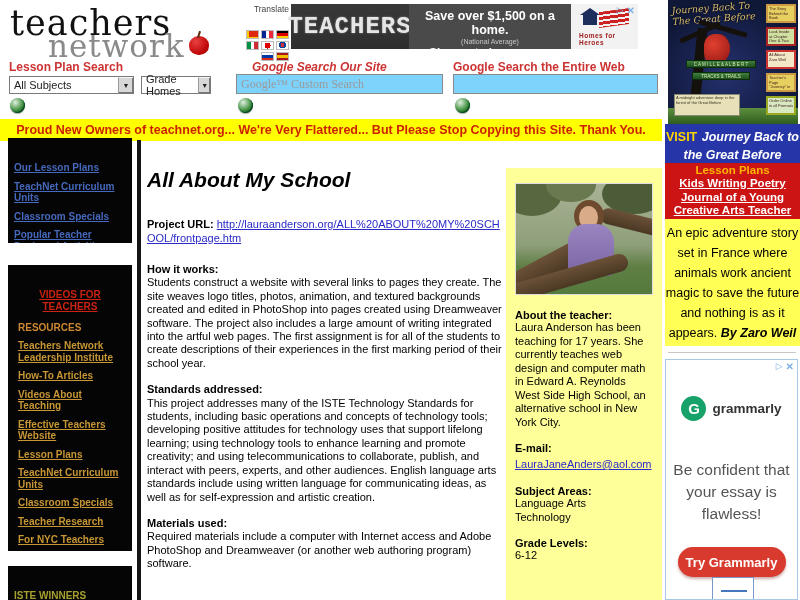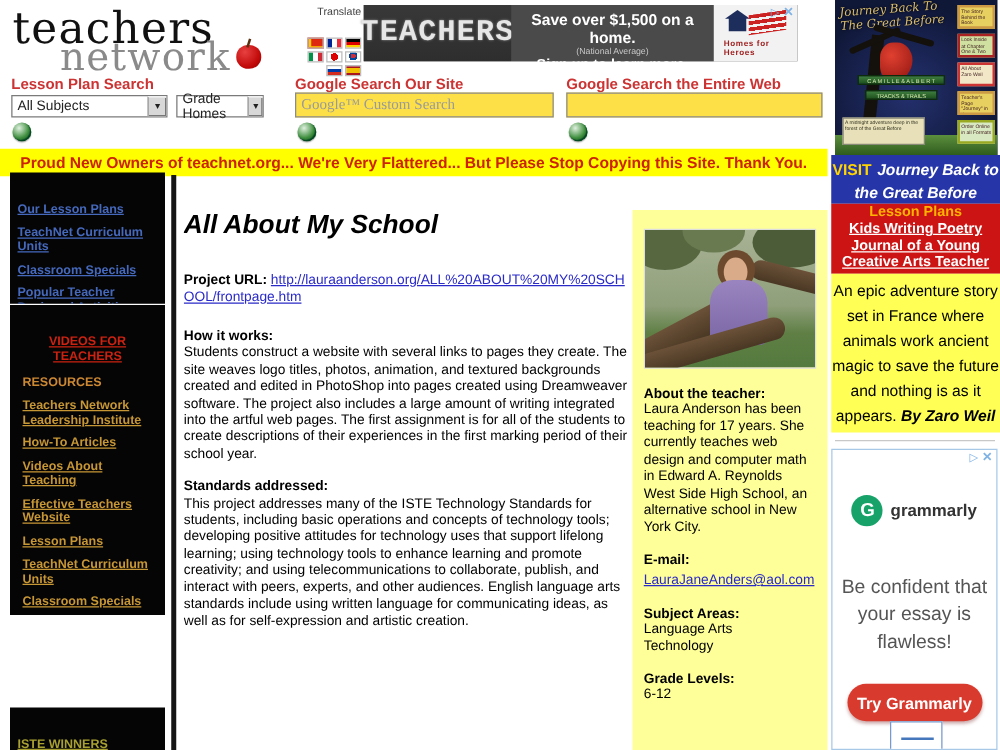--- a/index.html
+++ b/index.html
@@ -196,7 +196,7 @@
 </div>
 <button class="abs globe" style="left:10px; top:98px;"></button>
 
-<div class="abs red-label" style="left:236px; top:60px;">Google Search Our Site</div>
+<div class="abs red-label" style="left:252px; top:60px;font-style:italic;">Google Search Our Site</div>
 <input class="abs tinput" style="left: 236px; top: 74px; width: 207px;" placeholder="Google™ Custom Search">
 <button class="abs globe" style="left:238px; top:98px;"></button>
 

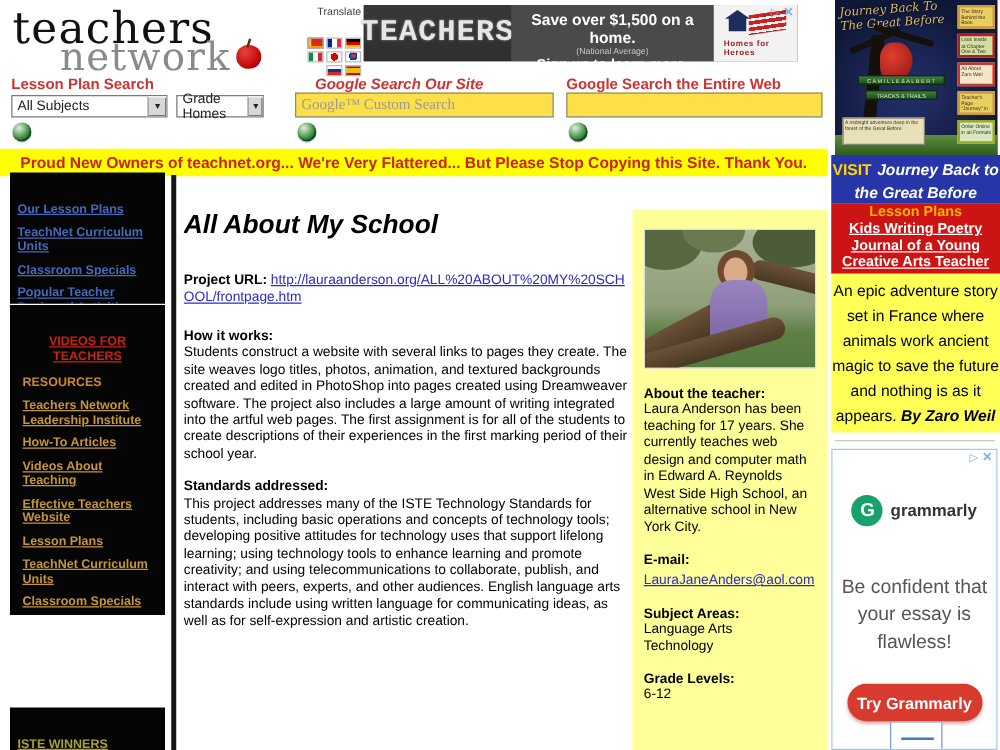--- a/index.html
+++ b/index.html
@@ -52,7 +52,7 @@
   .red-label { color:#c33; font-weight:bold; font-size:12px; }
   .sel { display:flex; align-items:center; justify-content:space-between; background:#fff; border:1px solid #7a7a7a; height:18px; font-size:11px; color:#222; padding-left:4px; }
   .sel-btn { width:15px; height:16px; background:#d8d8d8; border-left:1px solid #999; border-top:1px solid #f5f5f5; box-shadow:inset -1px -1px 0 #777; font-size:7px; color:#222; display:flex; align-items:center; justify-content:center; }
-  .tinput { border:1px solid #8a8a8a; background:#fde047; height:20px; width:100%; font-size:11px; padding:0 4px; color:#333; }
+  .tinput { border:1px solid #8a8a8a; background:#7dd3fc; height:20px; width:100%; font-size:11px; padding:0 4px; color:#333; }
   .tinput::placeholder { color:#9a9a9a; font-family:"Liberation Serif",serif; font-size:12px; }
   .globe { width:15px; height:15px; border-radius:50%; border:none; cursor:pointer;
            background:radial-gradient(circle at 35% 30%, #dff0df, #3f8f3f 55%, #155015);

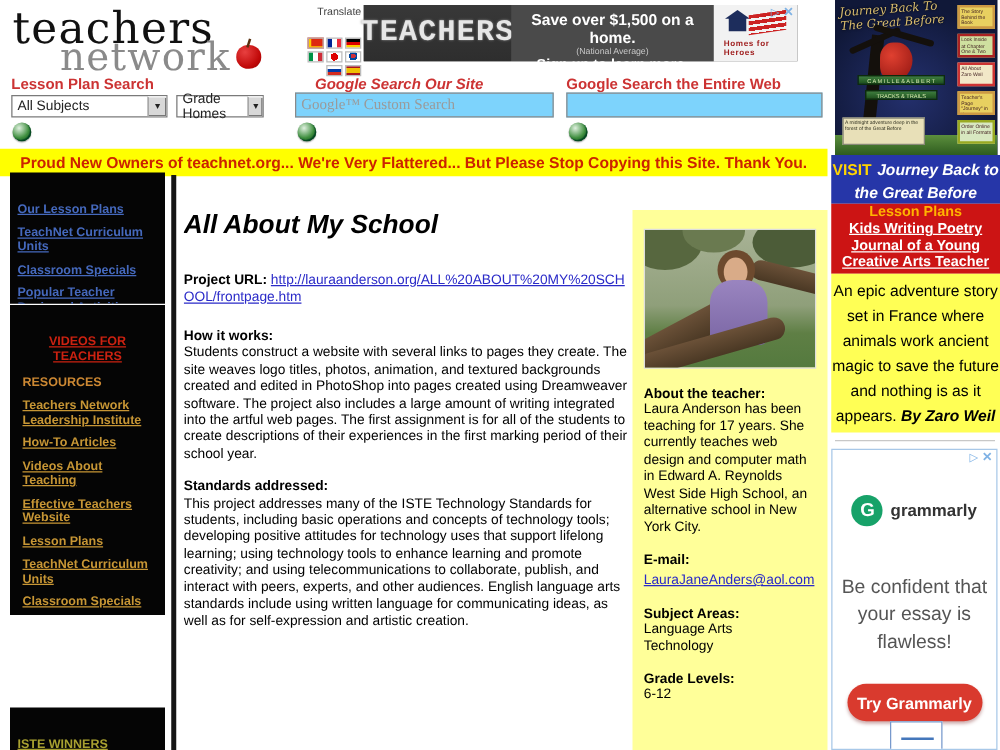--- a/index.html
+++ b/index.html
@@ -65,7 +65,7 @@
   
   .panel { left:8px; width:124px; background:#050505; padding:24px 6px; overflow:hidden; }
   .p1 { top:138px; height:105px; }
-  .p2 { top:244px; height:248px; }
+  .p2 { top:265px; height:286px; }
   .p3 { top:566px; height:34px; }
   .slink { display:block; font-size:10px; font-weight:bold; text-decoration:underline; line-height:11.5px; margin-bottom:7px; cursor:pointer; }
   .c-blue { color:#4569bd; }

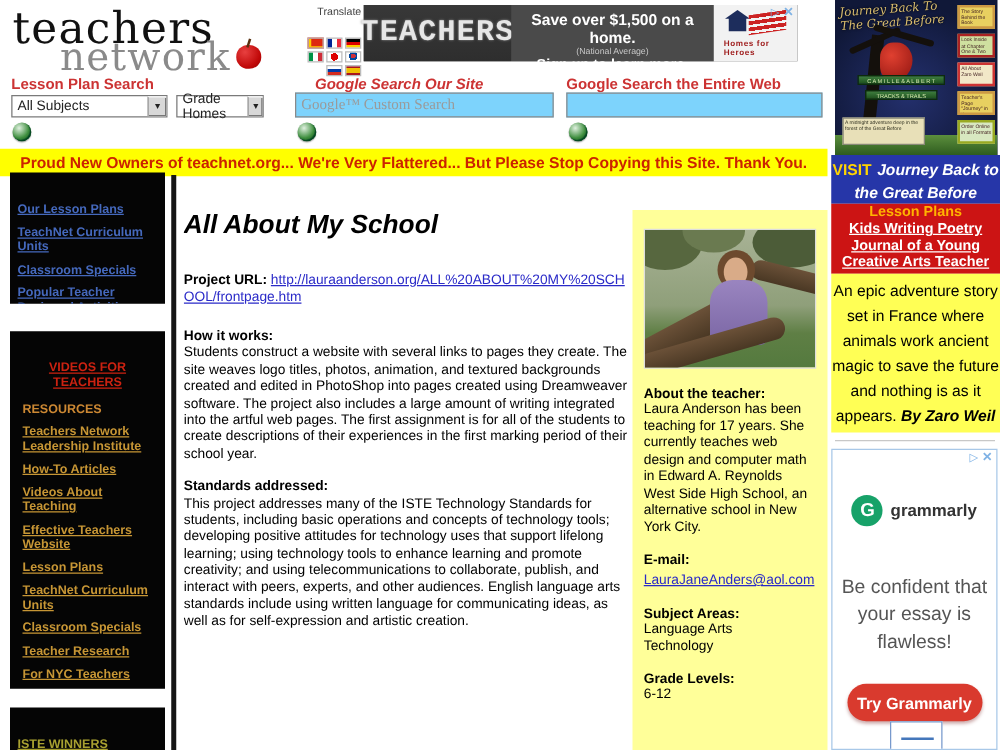--- a/index.html
+++ b/index.html
@@ -252,6 +252,10 @@
     <h3>Standards addressed:</h3>
     <p>This project addresses many of the ISTE Technology Standards for students, including basic operations and concepts of technology tools; developing positive attitudes for technology uses that support lifelong learning; using technology tools to enhance learning and promote creativity; and using telecommunications to collaborate, publish, and interact with peers, experts, and other audiences. English language arts standards include using written language for communicating ideas, as well as for self-expression and artistic creation.</p>
   </div>
+  <div class="sect">
+    <h3>Materials used:</h3>
+    <p>Required materials include a computer with Internet access and Adobe PhotoShop and Dreamweaver (or another web authoring program) software.</p>
+  </div>
 
 </div>
 

